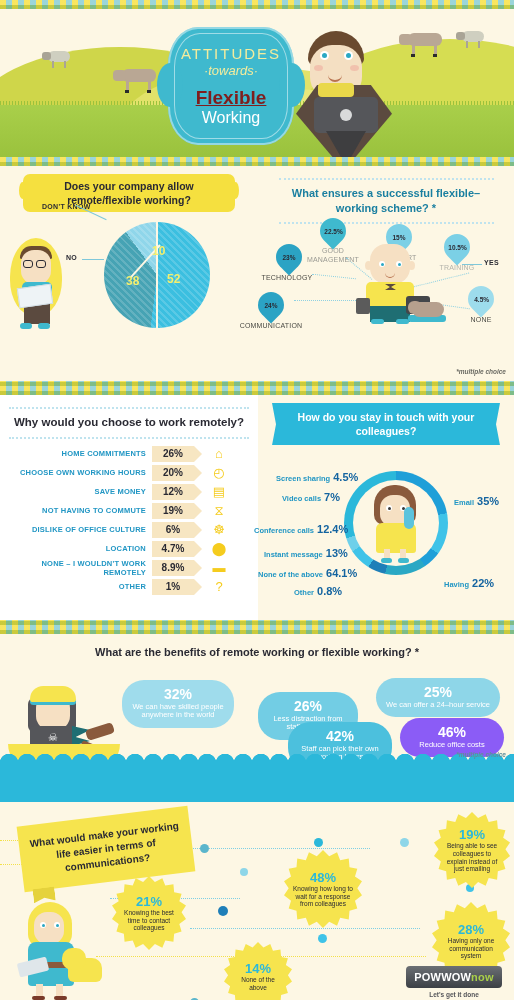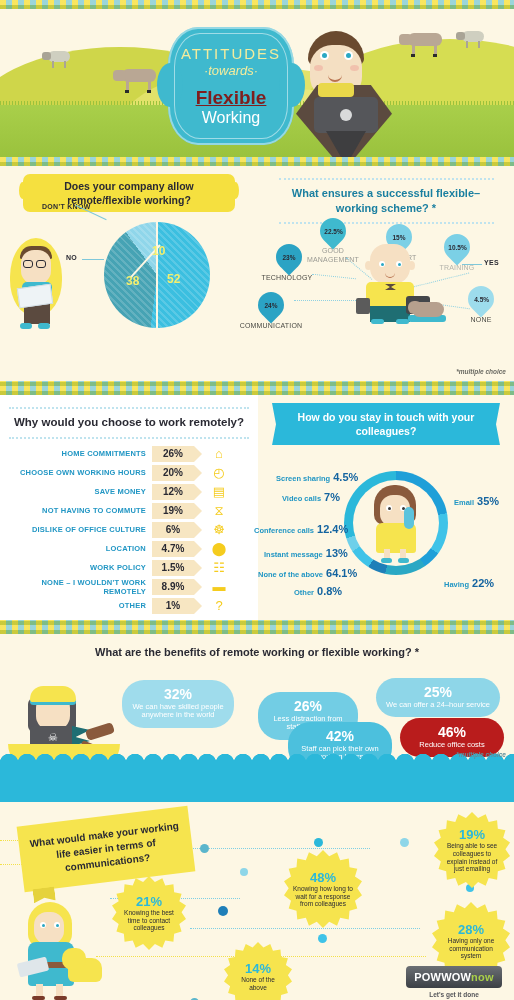--- a/index.html
+++ b/index.html
@@ -534,11 +534,6 @@
           <div class="lrow-ico">⬤</div>
         </div>
         <div class="lrow">
-          <div class="lrow-label">WORK POLICY</div>
-          <div class="lrow-val">1.5%</div>
-          <div class="lrow-ico">☷</div>
-        </div>
-        <div class="lrow">
           <div class="lrow-label">NONE – I WOULDN'T WORK REMOTELY</div>
           <div class="lrow-val">8.9%</div>
           <div class="lrow-ico">▬</div>

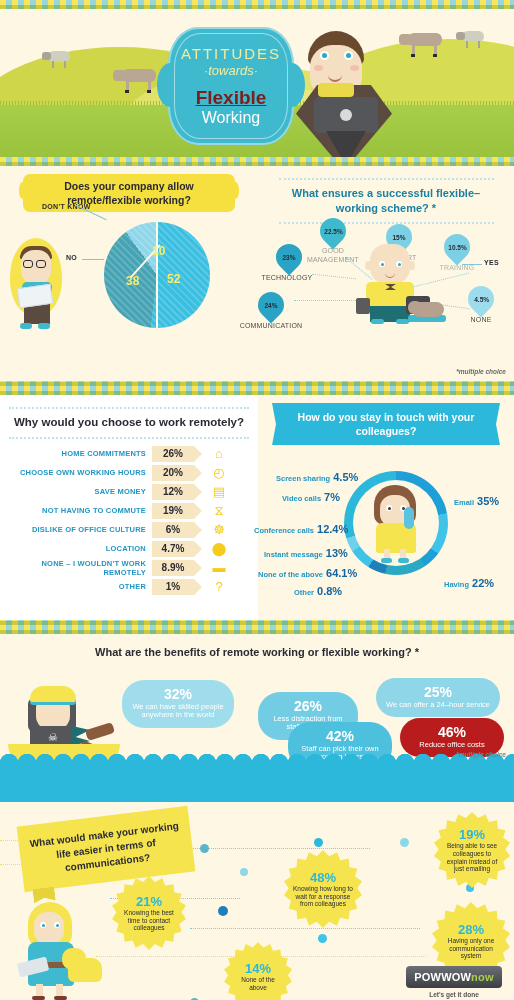--- a/index.html
+++ b/index.html
@@ -628,7 +628,7 @@
       <span class="pc">42%</span>
       <span class="tx">Staff can pick their own  working hours</span>
     </div>
-    <div class="cloud" style="left:400px;top:84px;width:104px;background:#b91c1c">
+    <div class="cloud" style="left:400px;top:84px;width:104px;background:#8b5cf6">
       <span class="pc">46%</span>
       <span class="tx">Reduce office costs</span>
     </div>

